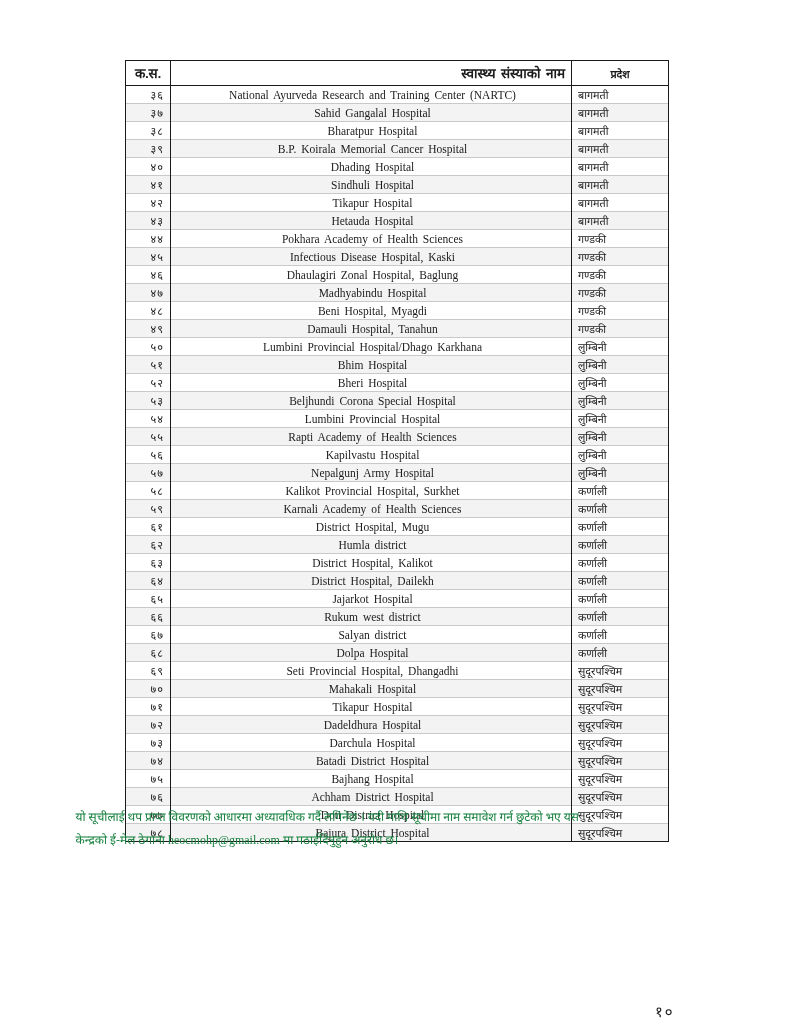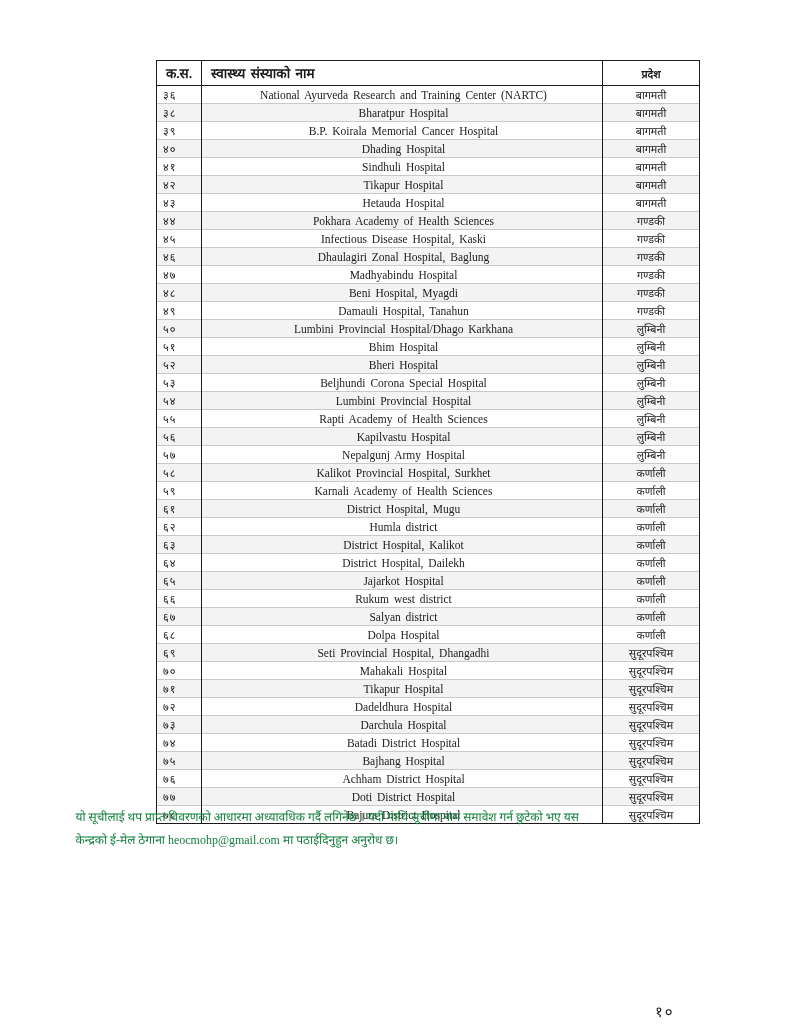--- a/index.html
+++ b/index.html
@@ -22,7 +22,6 @@
     border-collapse: collapse;
     table-layout: fixed;
     border: 1.4px solid #1a1a1a;
-    margin-left: 31px;
   }
   table.hospital-table th {
     border: 1px solid #1a1a1a;

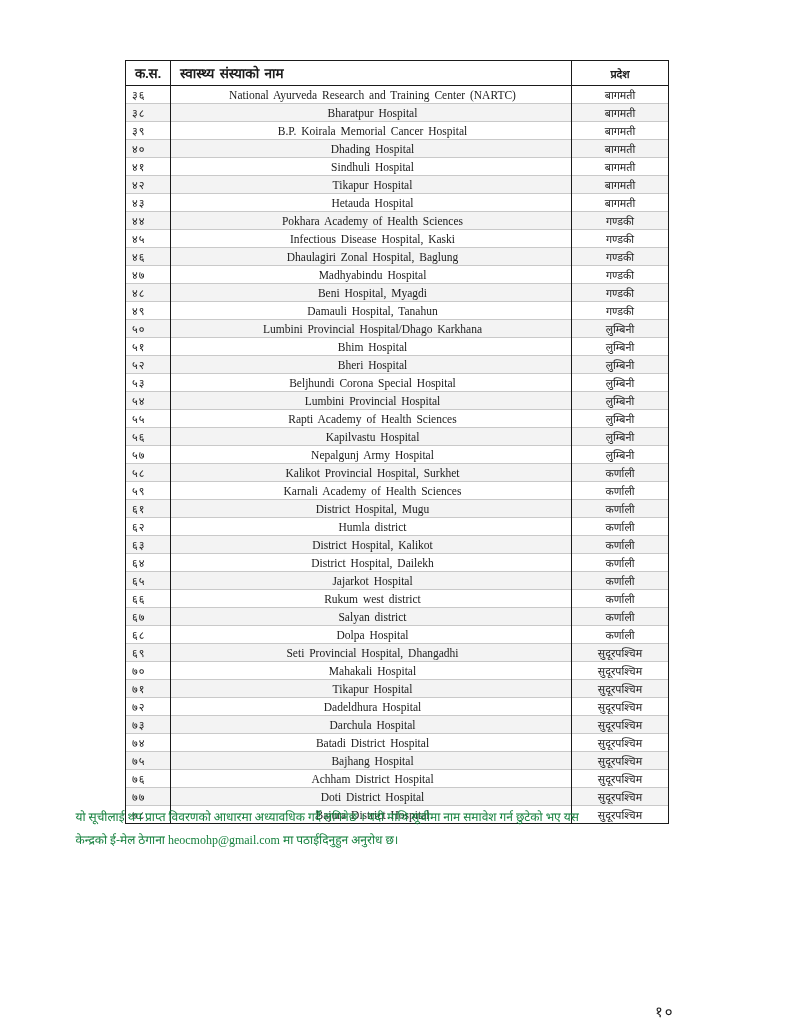--- a/index.html
+++ b/index.html
@@ -30,7 +30,7 @@
     padding: 3px 6px;
     height: 24px;
     background: #ffffff;
-    text-align: left;
+    text-align: right;
     vertical-align: middle;
   }
   table.hospital-table th.col-serial,

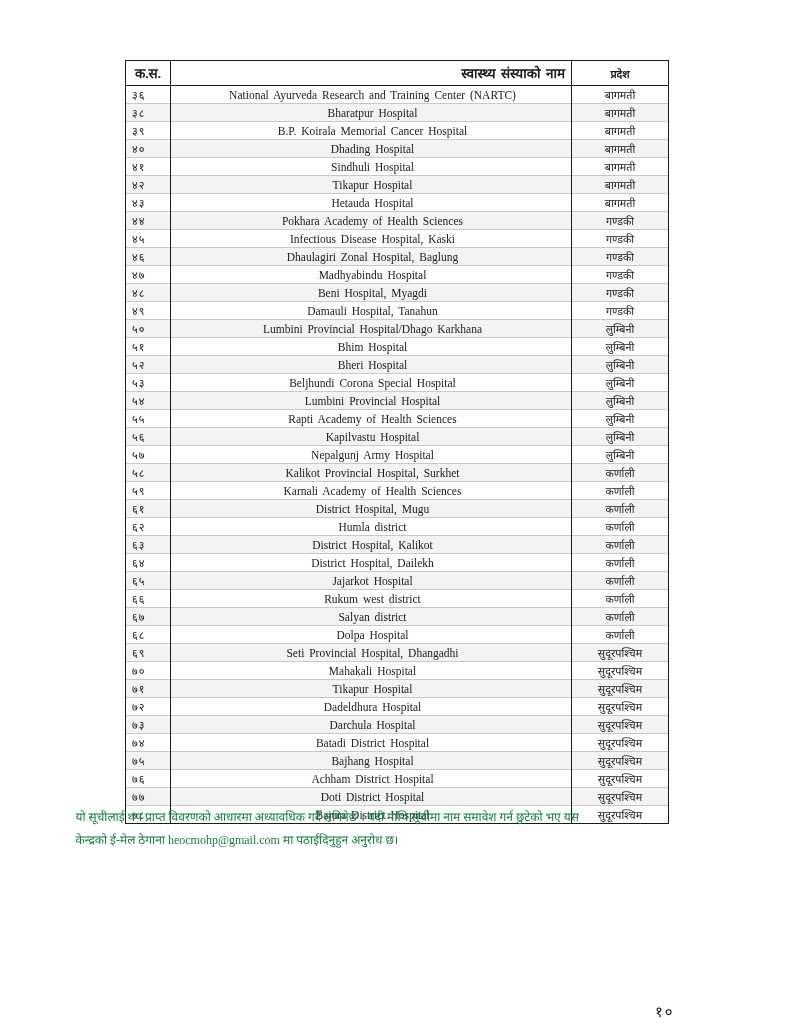--- a/index.html
+++ b/index.html
@@ -48,7 +48,7 @@
   }
   table.hospital-table tbody tr:nth-child(even) { background: #f3f3f3; }
   table.hospital-table tbody tr:nth-child(odd)  { background: #ffffff; }
-  .col-serial   { width: 45px; text-align: left; }
+  .col-serial   { width: 45px; text-align: right; }
   .col-name     { width: 401px; text-align: center; padding-left: 9px !important; word-spacing: 2px; }
   .col-province { width: 97px; text-align: center; font-size: 10.8px !important; }
   td.col-serial { font-size: 11px !important; letter-spacing: 1px; }

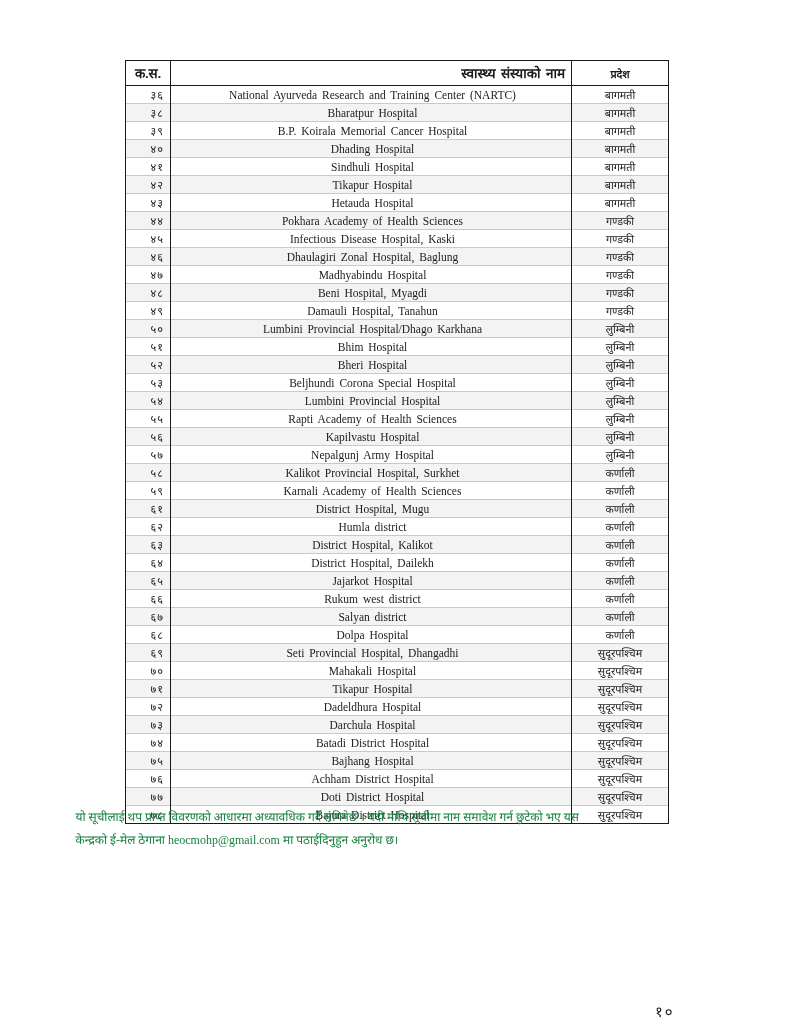--- a/index.html
+++ b/index.html
@@ -50,7 +50,7 @@
   table.hospital-table tbody tr:nth-child(odd)  { background: #ffffff; }
   .col-serial   { width: 45px; text-align: right; }
   .col-name     { width: 401px; text-align: center; padding-left: 9px !important; word-spacing: 2px; }
-  .col-province { width: 97px; text-align: center; font-size: 10.8px !important; }
+  .col-province { width: 97px; font-size: 10.8px !important; }
   td.col-serial { font-size: 11px !important; letter-spacing: 1px; }
 
   .footer-note {

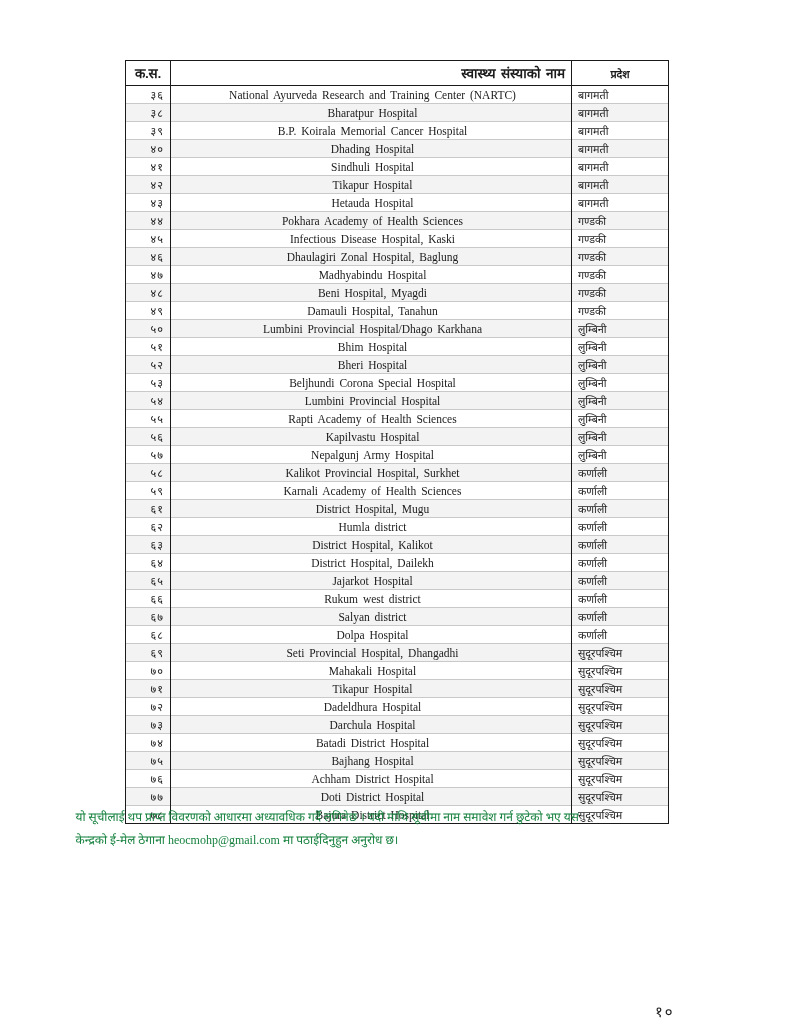--- a/index.html
+++ b/index.html
@@ -91,6 +91,11 @@
           <td class="col-province">बागमती</td>
         </tr>
         <tr>
+          <td class="col-serial">३७</td>
+          <td class="col-name">Sahid Gangalal Hospital</td>
+          <td class="col-province">बागमती</td>
+        </tr>
+        <tr>
           <td class="col-serial">३८</td>
           <td class="col-name">Bharatpur Hospital</td>
           <td class="col-province">बागमती</td>

